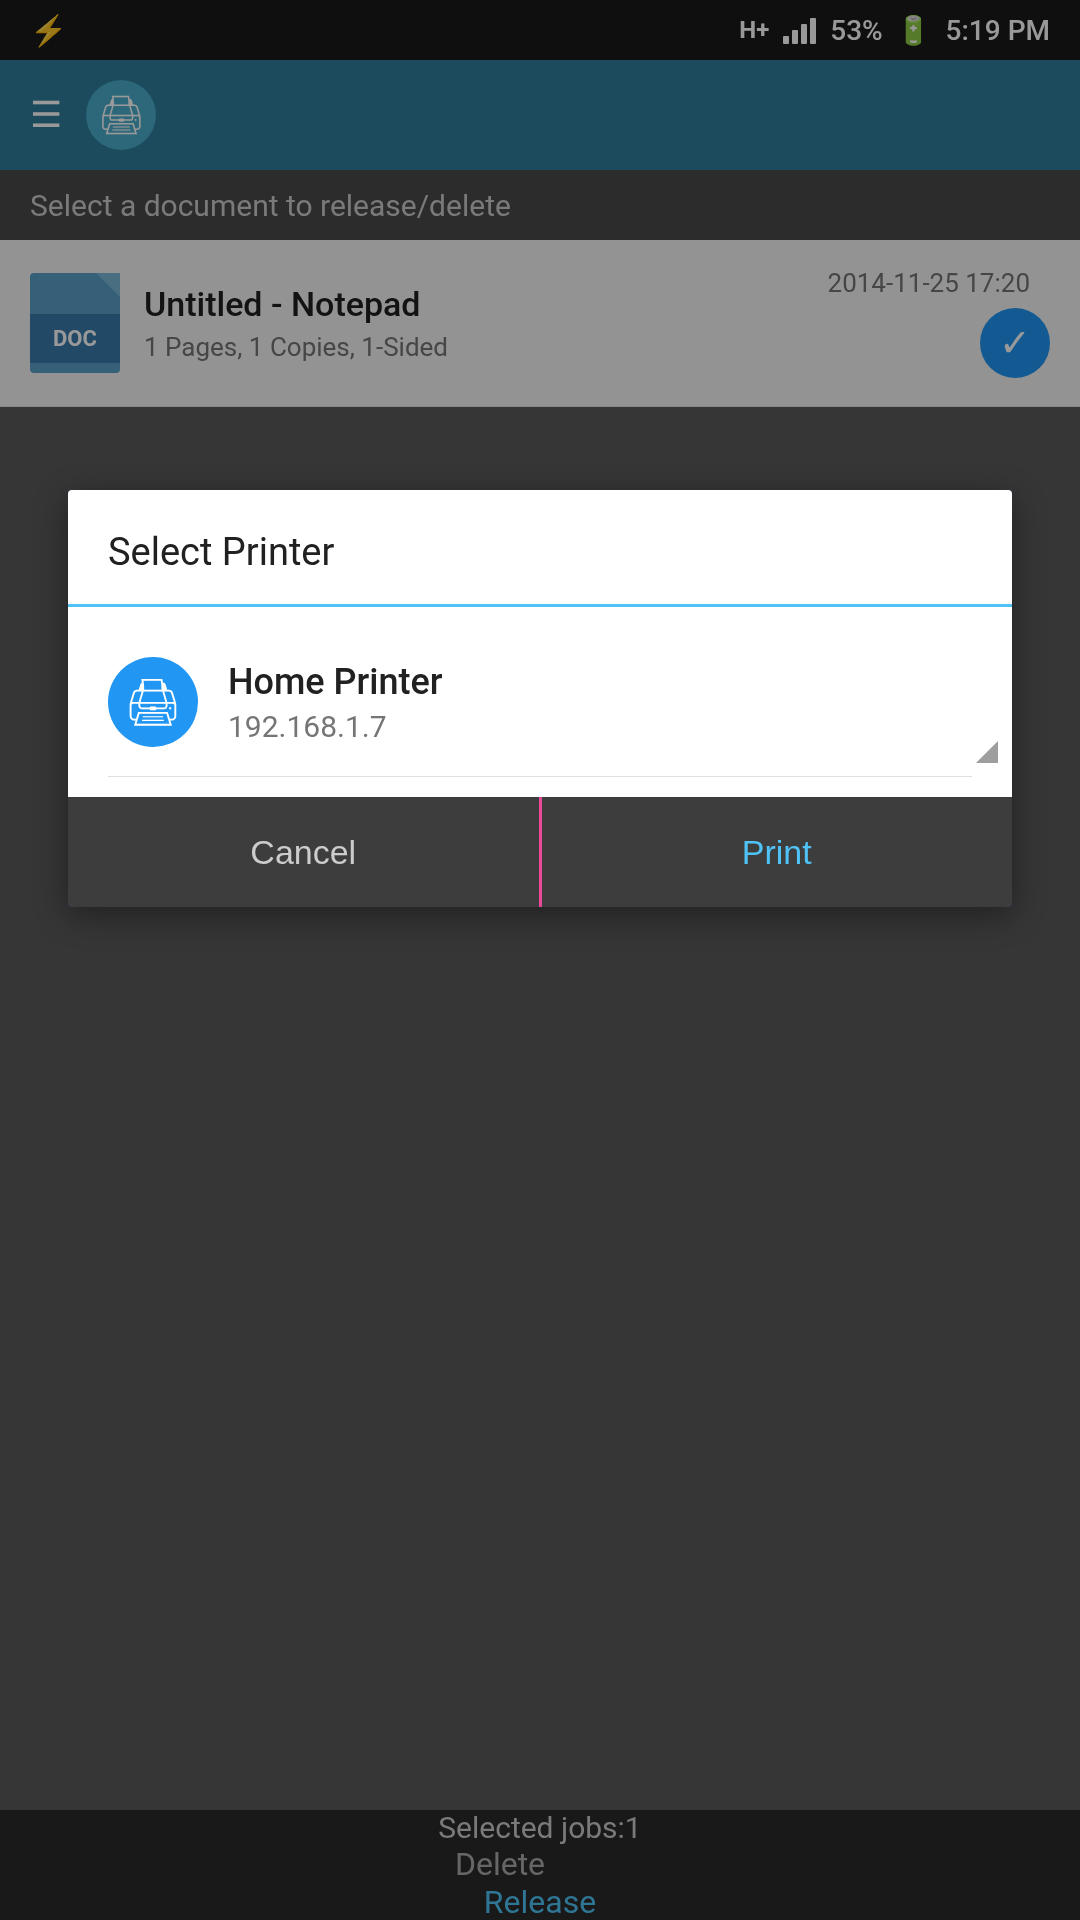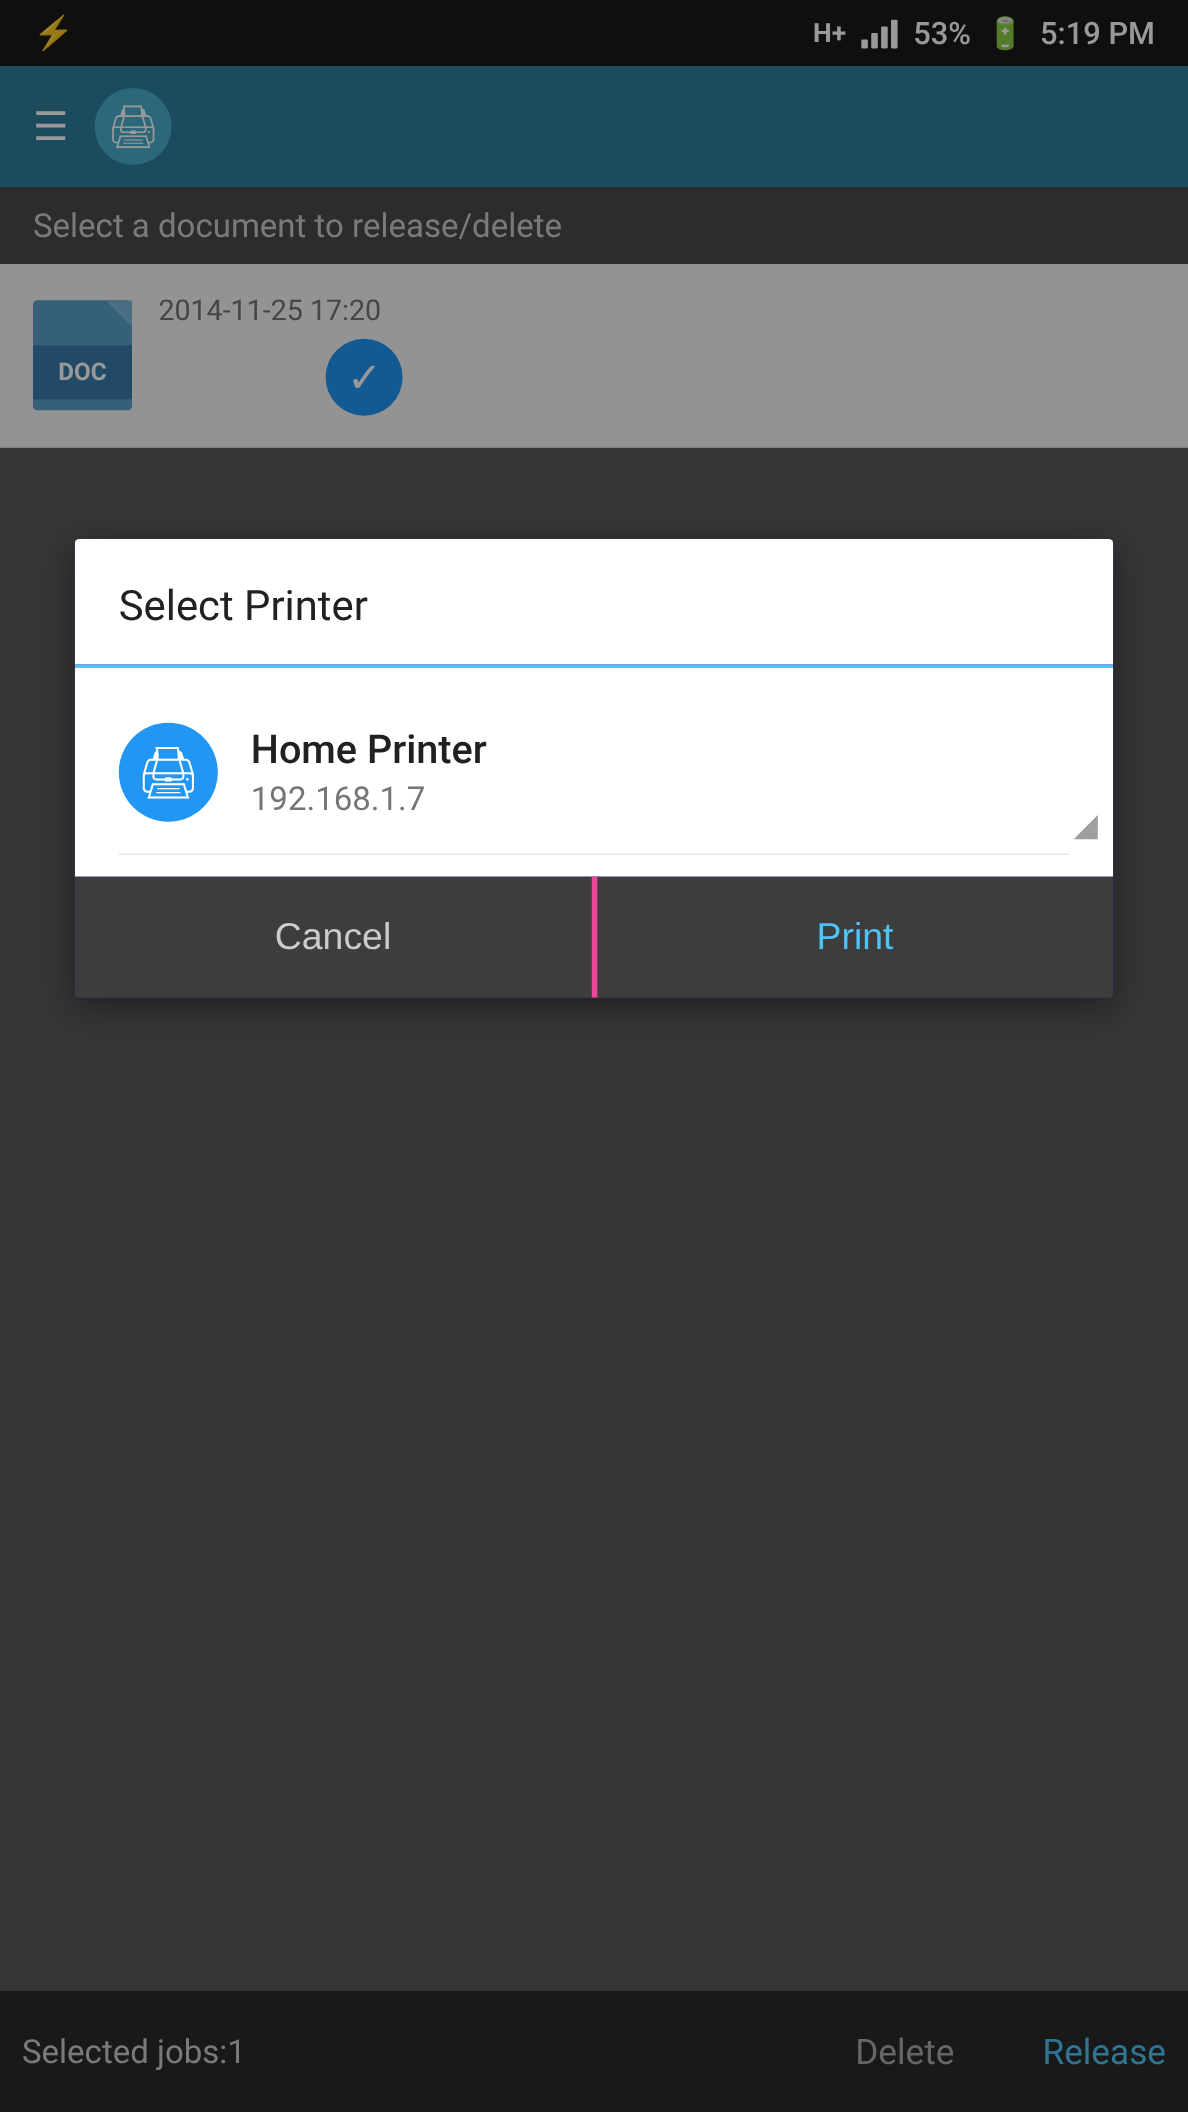--- a/index.html
+++ b/index.html
@@ -398,6 +398,10 @@
     <div class="doc-icon">
       <span class="doc-icon-label">DOC</span>
     </div>
+    <div class="doc-info">
+      <span class="doc-name">Untitled - Notepad</span>
+      <span class="doc-meta">1 Pages, 1 Copies, 1-Sided</span>
+    </div>
     <div class="doc-right">
       <span class="doc-date">2014-11-25 17:20</span>
       <div class="check-circle">✓</div>

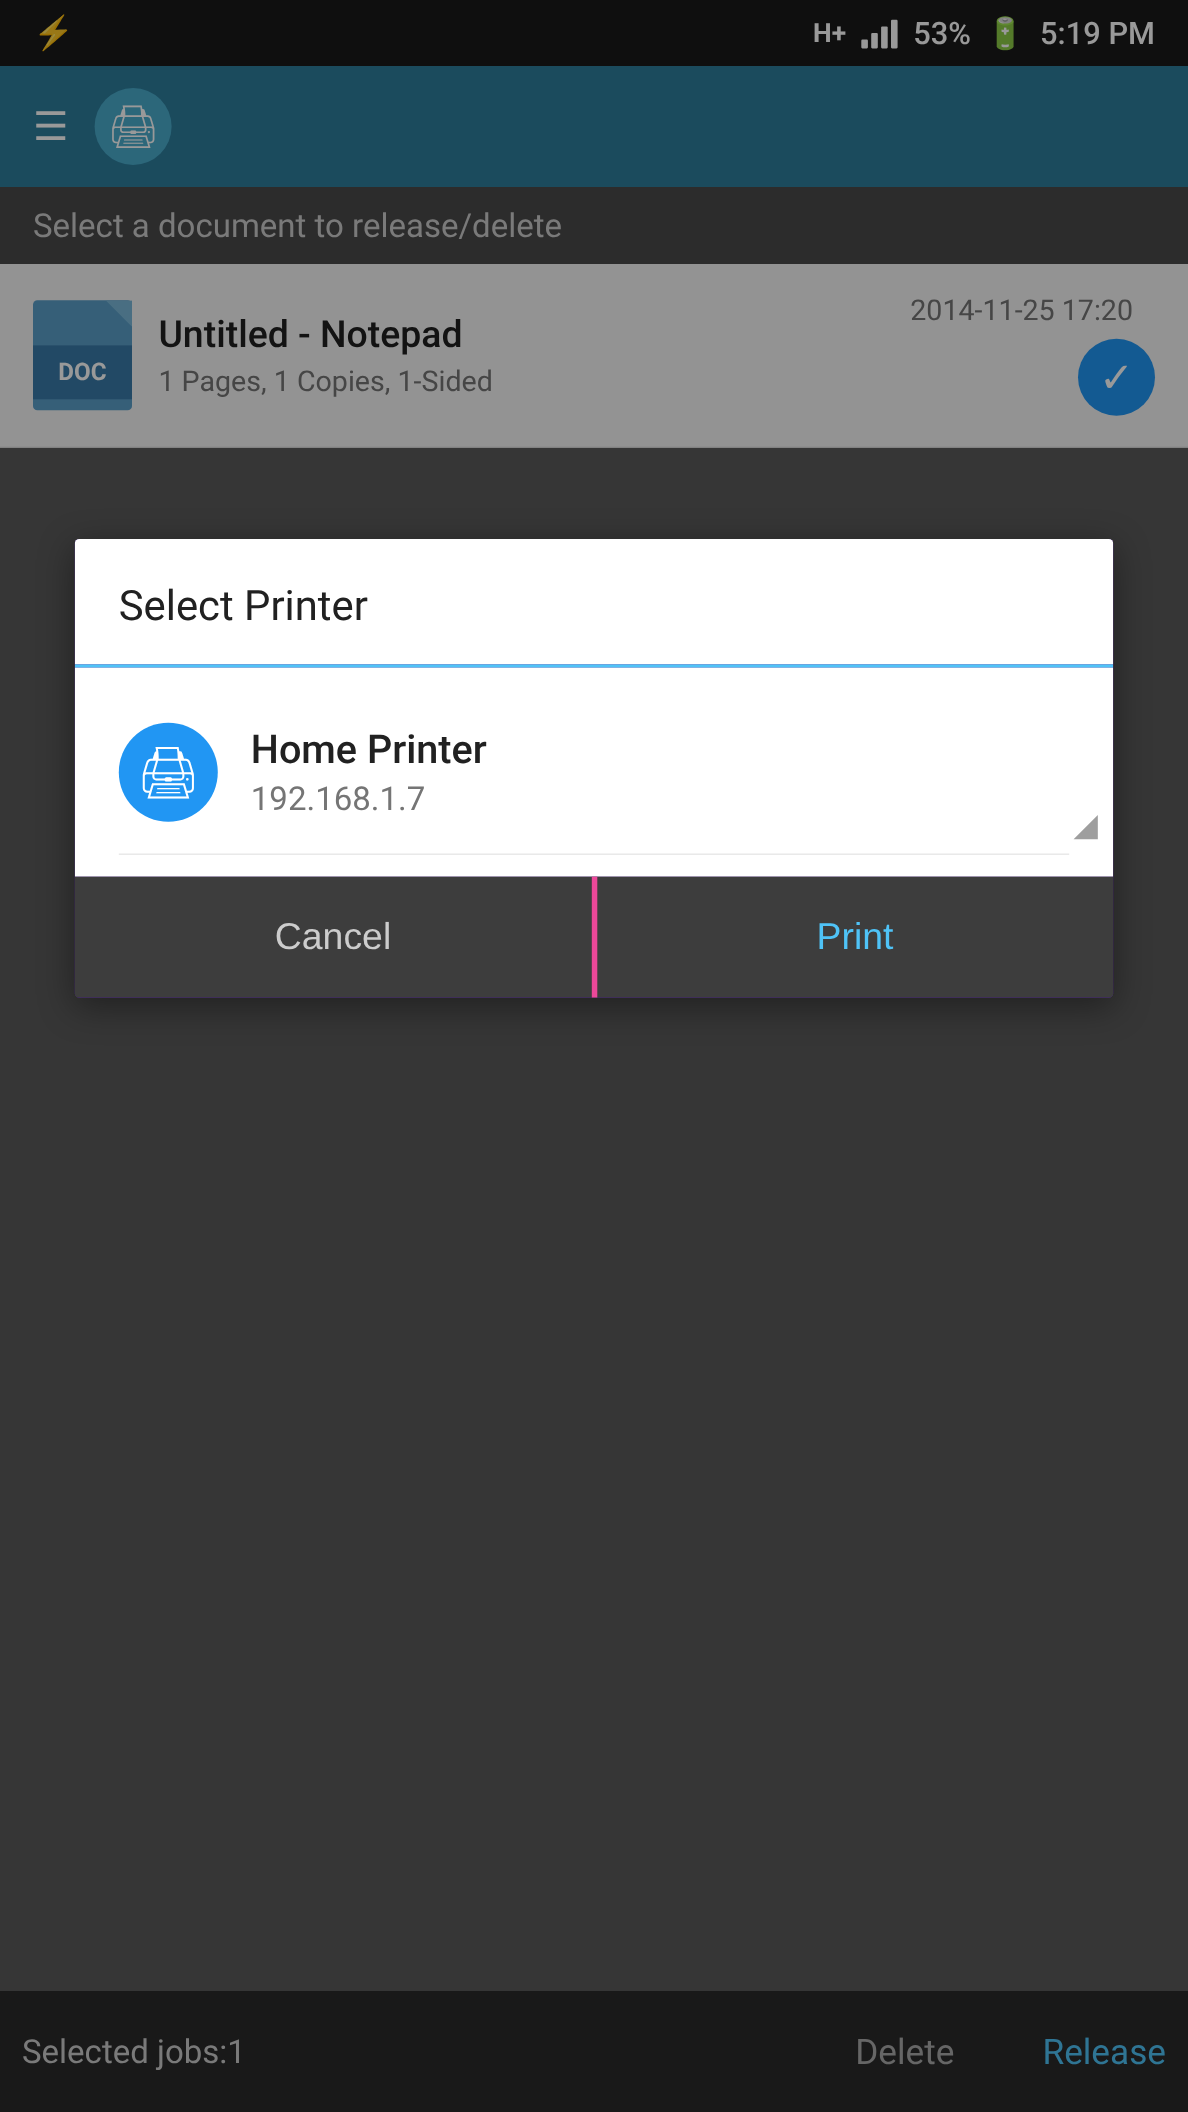--- a/index.html
+++ b/index.html
@@ -309,7 +309,7 @@
 
     .dialog-btn-cancel {
       color: #cccccc;
-      border-right: 5px solid #ec4899;
+      border-right: 3px solid #ec4899;
     }
 
     .dialog-btn-print {

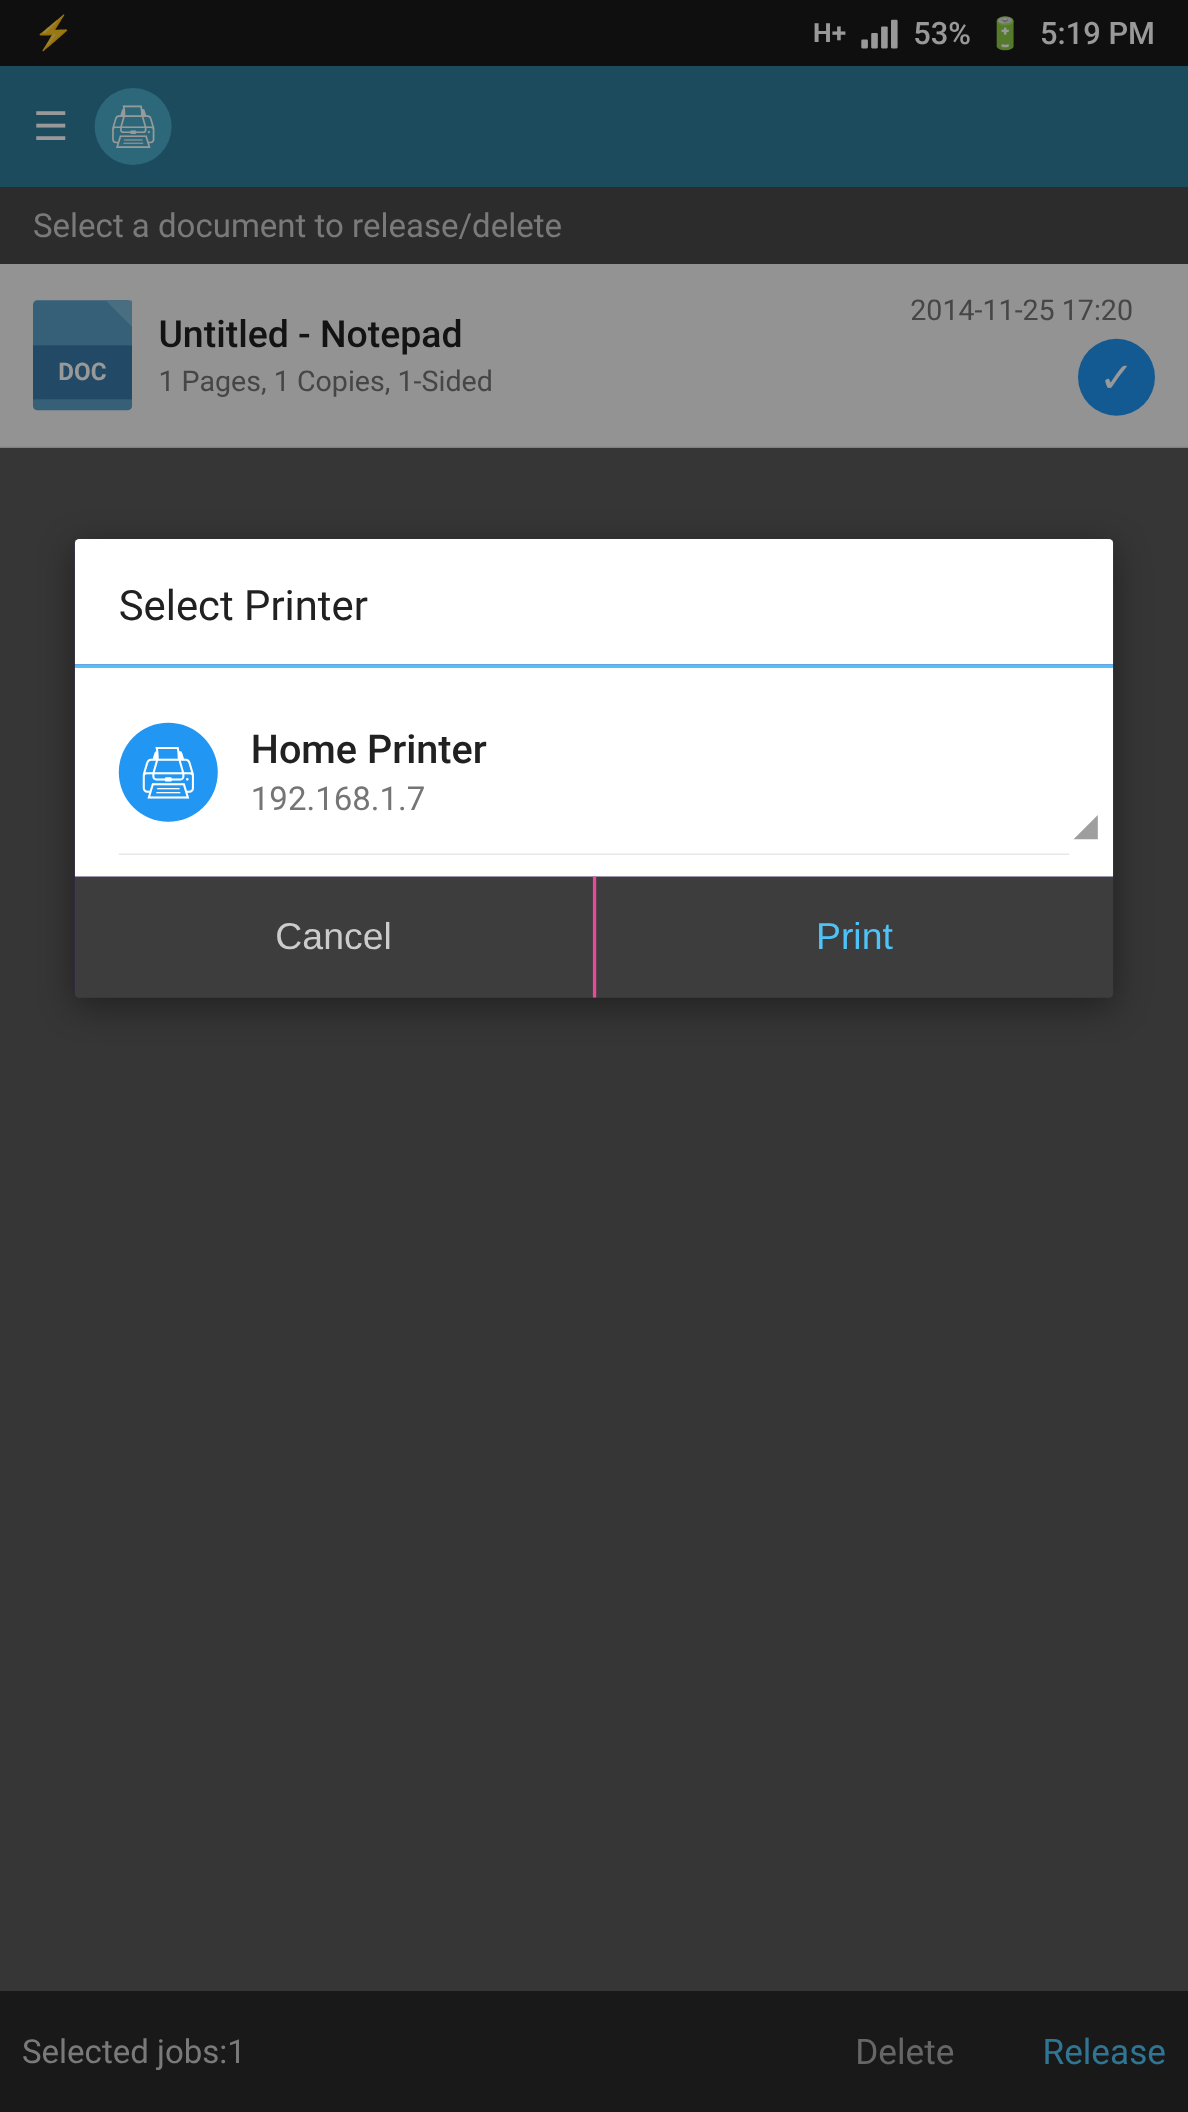--- a/index.html
+++ b/index.html
@@ -328,6 +328,7 @@
       align-items: center;
       padding: 0 20px;
       z-index: 5;
+      flex-direction: column;
     }
 
     .bottom-selected {

